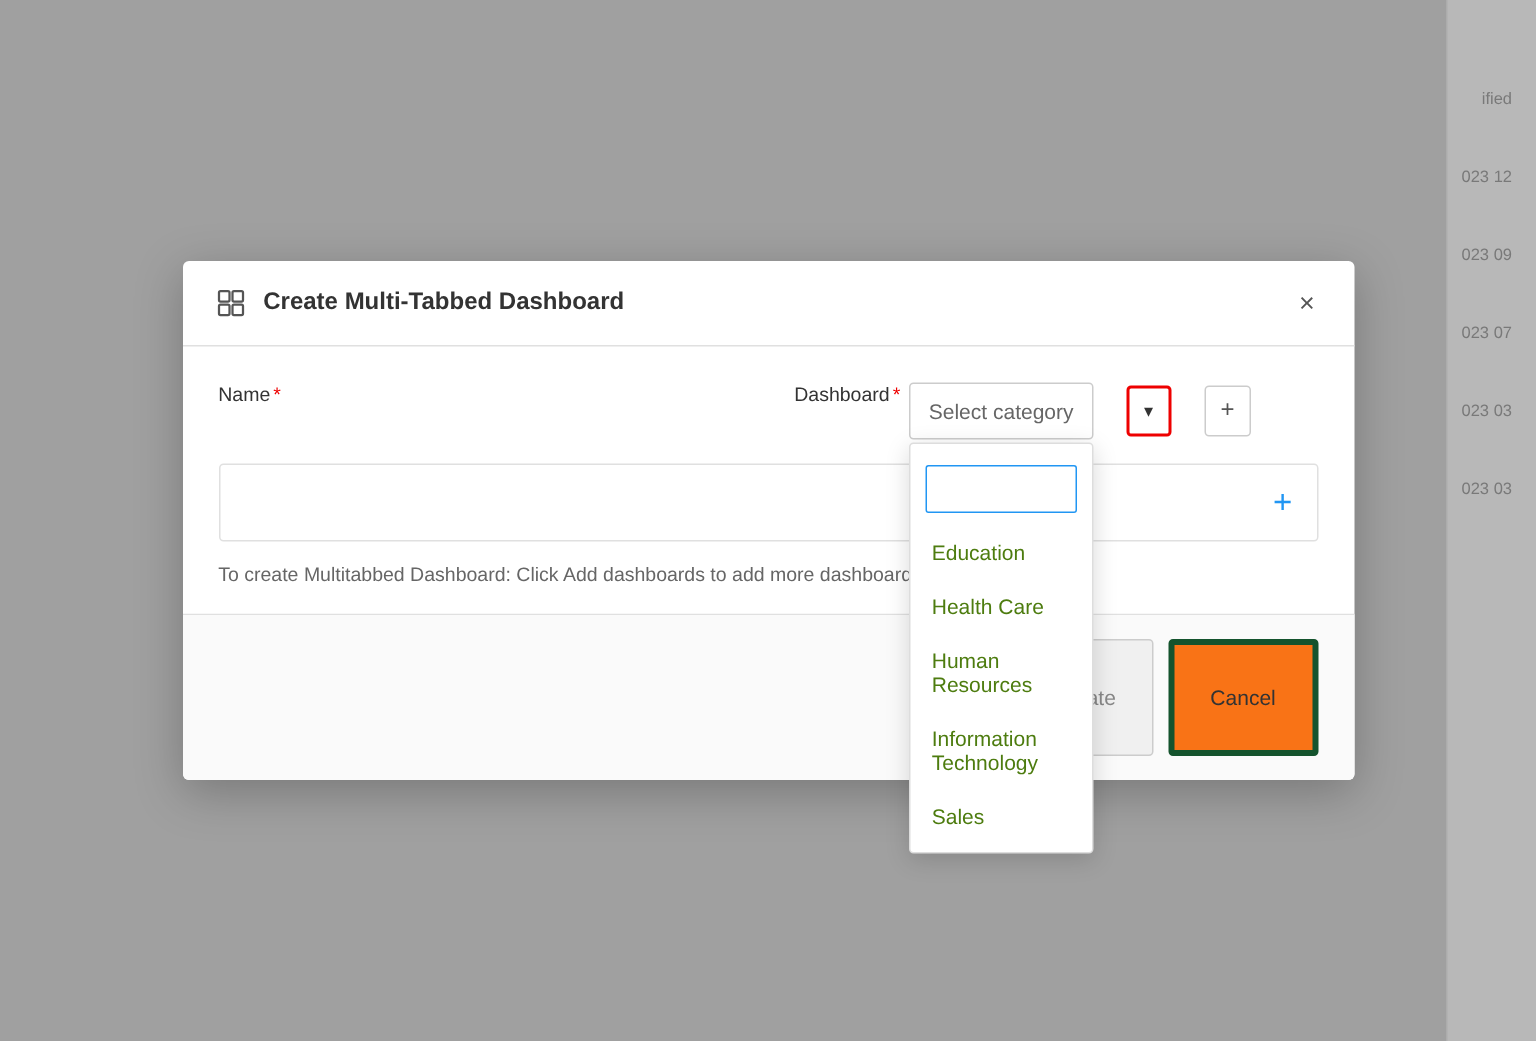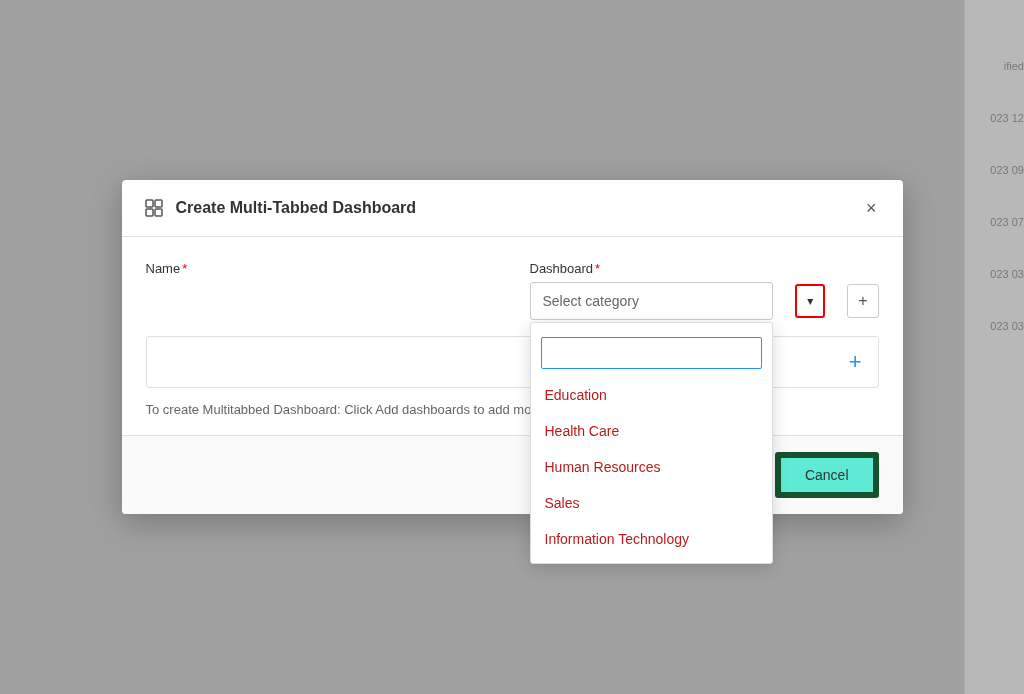--- a/index.html
+++ b/index.html
@@ -45,7 +45,7 @@
     .bg-list-item {
       font-size: 11px;
       color: #888;
-      padding-right: 0;
+      padding-right: 16px;
       text-align: right;
     }
 

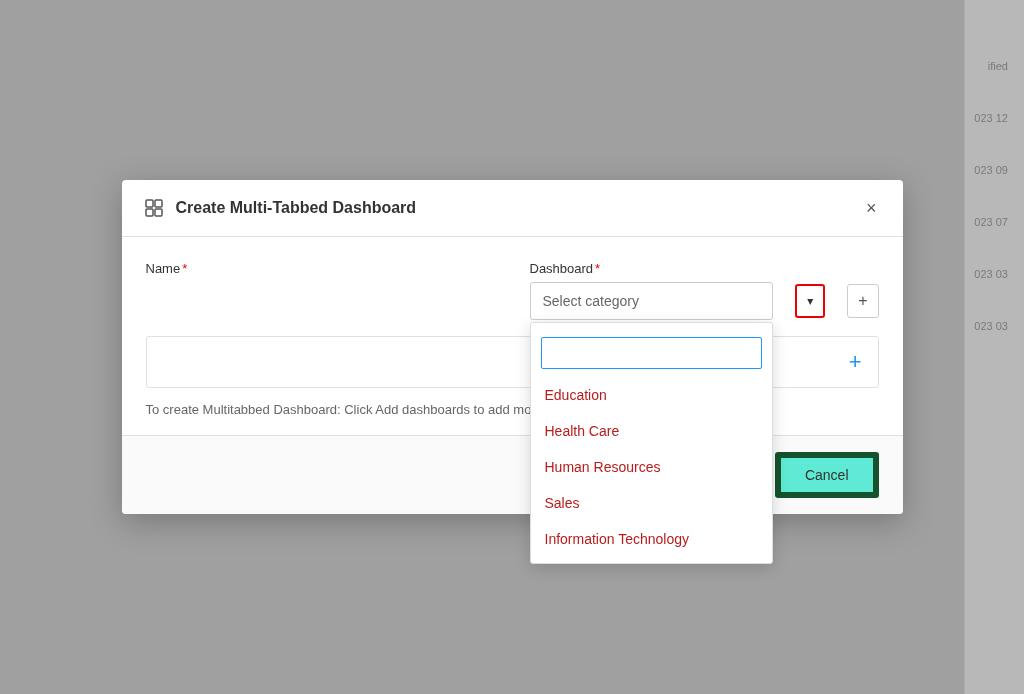--- a/index.html
+++ b/index.html
@@ -115,7 +115,7 @@
 
     .form-group {
       display: flex;
-      flex-direction: column;
+      flex-direction: row;
       gap: 6px;
     }
 

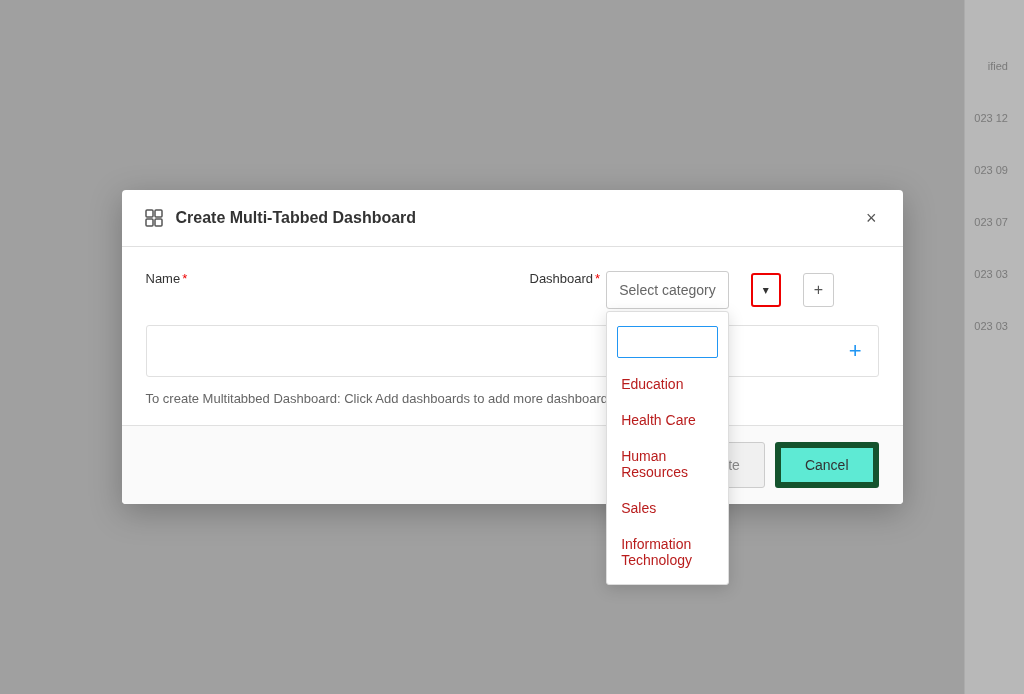--- a/index.html
+++ b/index.html
@@ -234,7 +234,7 @@
       padding: 10px 14px;
       cursor: pointer;
       font-size: 14px;
-      color: #b91c1c;
+      color: #4d7c0f;
     }
 
     .add-tab-row {

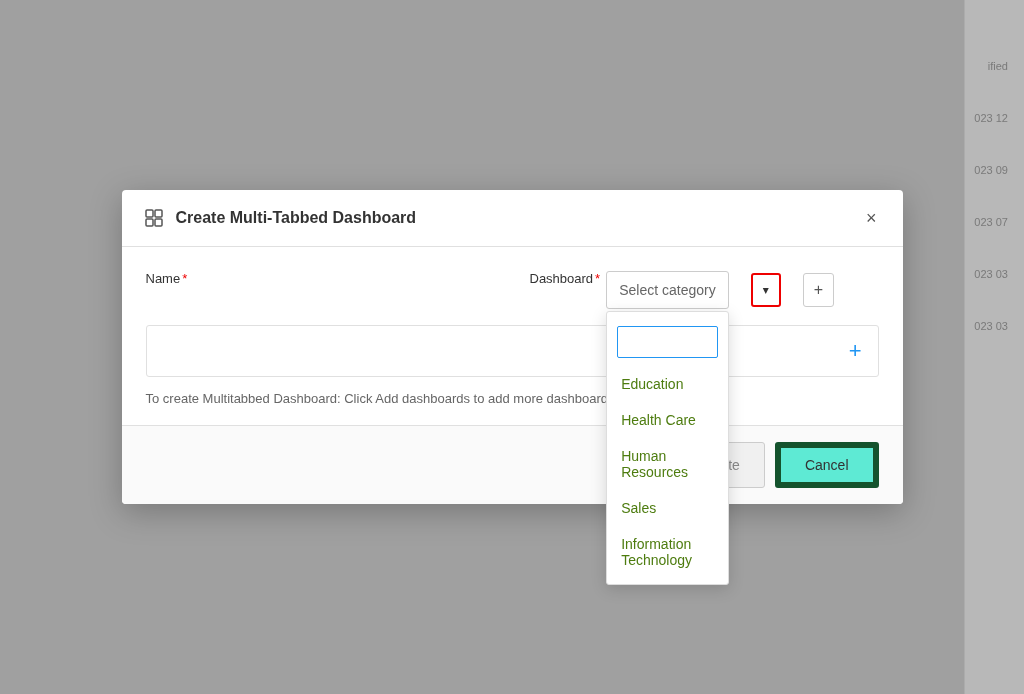--- a/index.html
+++ b/index.html
@@ -284,10 +284,10 @@
     }
 
     .btn-cancel {
-      padding: 9px 24px;
-      border: 6px solid #14532d;
-      border-radius: 3px;
-      background: #5eead4;
+      padding: 27px 24px;
+      border: 4px solid #14532d;
+      border-radius: 3px;
+      background: #f97316;
       color: #333;
       font-size: 14px;
       cursor: pointer;

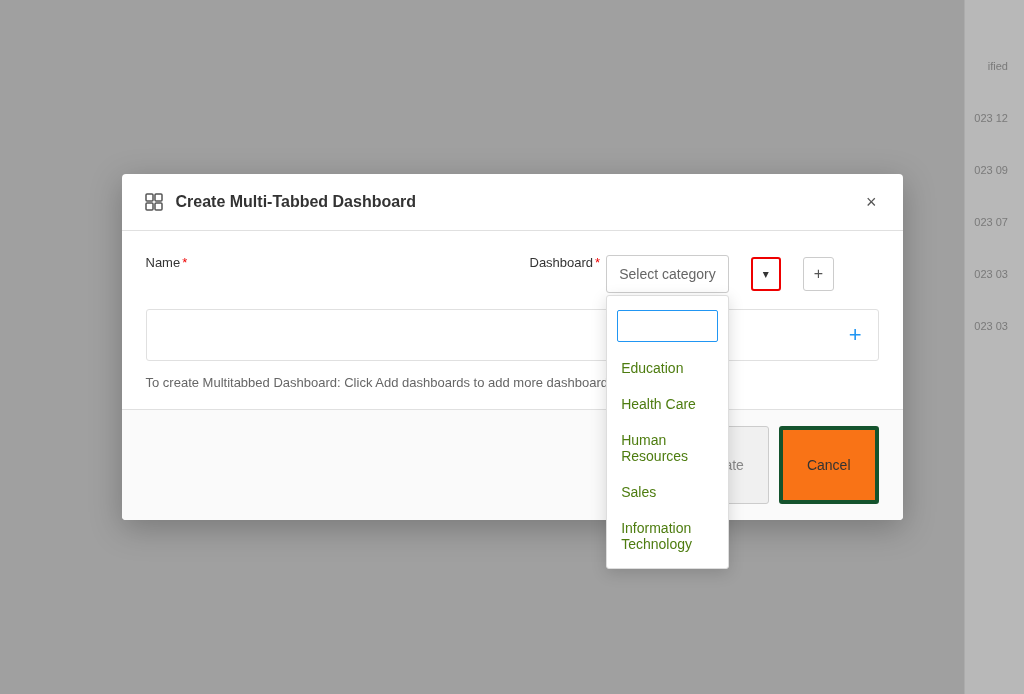--- a/index.html
+++ b/index.html
@@ -349,8 +349,8 @@
                   <div class="dropdown-item">Education</div>
                   <div class="dropdown-item">Health Care</div>
                   <div class="dropdown-item">Human Resources</div>
+                  <div class="dropdown-item">Information Technology</div>
                   <div class="dropdown-item">Sales</div>
-                  <div class="dropdown-item">Information Technology</div>
                 </div>
               </div>
               <button class="category-dropdown-btn">

